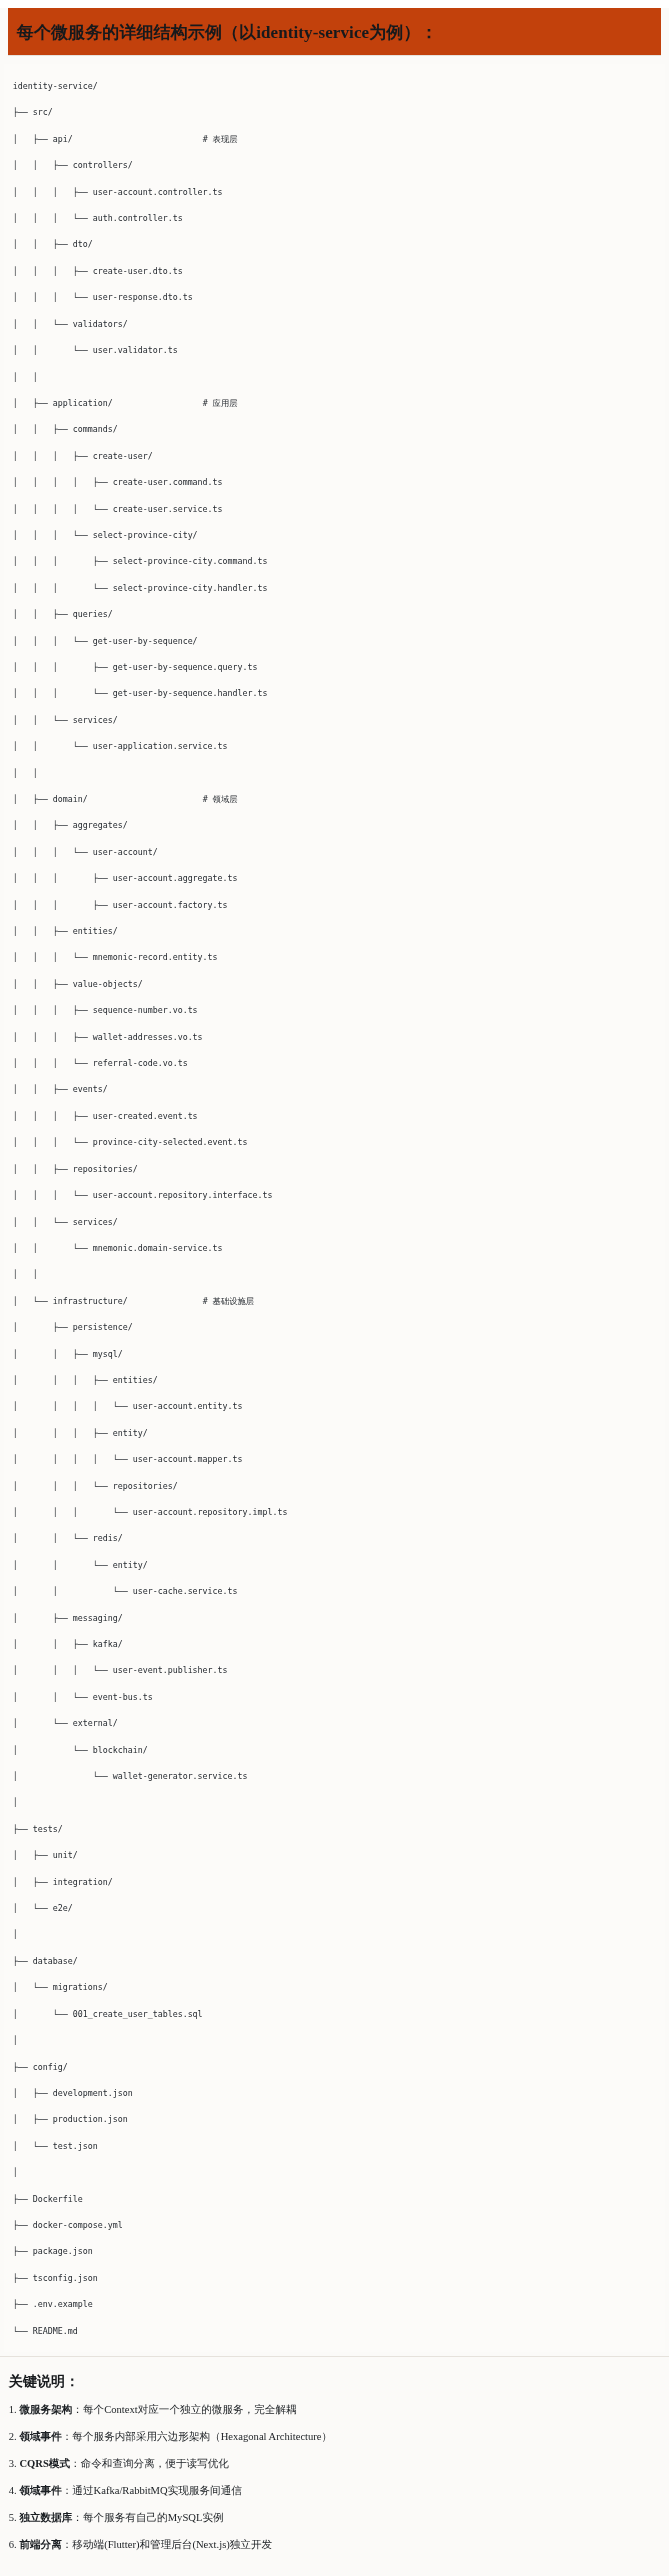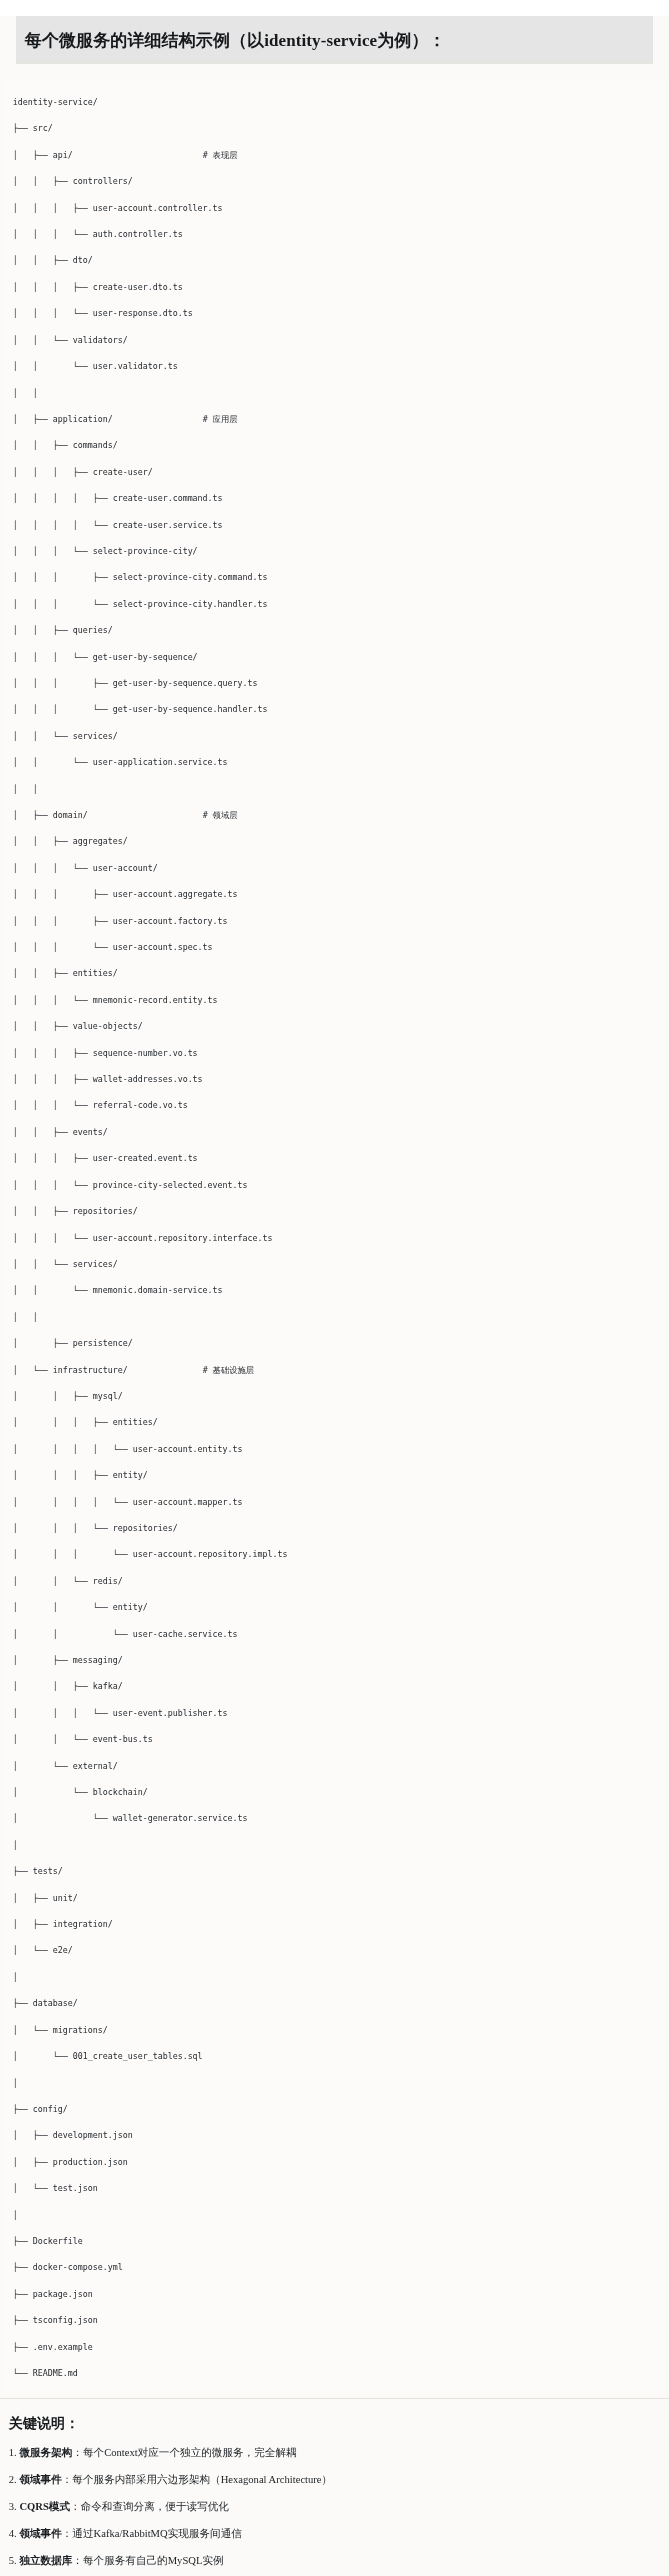--- a/index.html
+++ b/index.html
@@ -22,7 +22,7 @@
 
   
   .doc-heading {
-    margin: 16px;
+    margin: 8px;
     padding: 13.8px 8.8px 10px 8.8px;
     font-family: "Liberation Serif", serif;
     font-size: 17px;
@@ -31,7 +31,7 @@
     letter-spacing: 0.1px;
     color: #16191c;
     border-bottom: 0.6px solid #e6e2dc;
-    background: #e5e5e5;
+    background: #c2410c;
   }
 
   

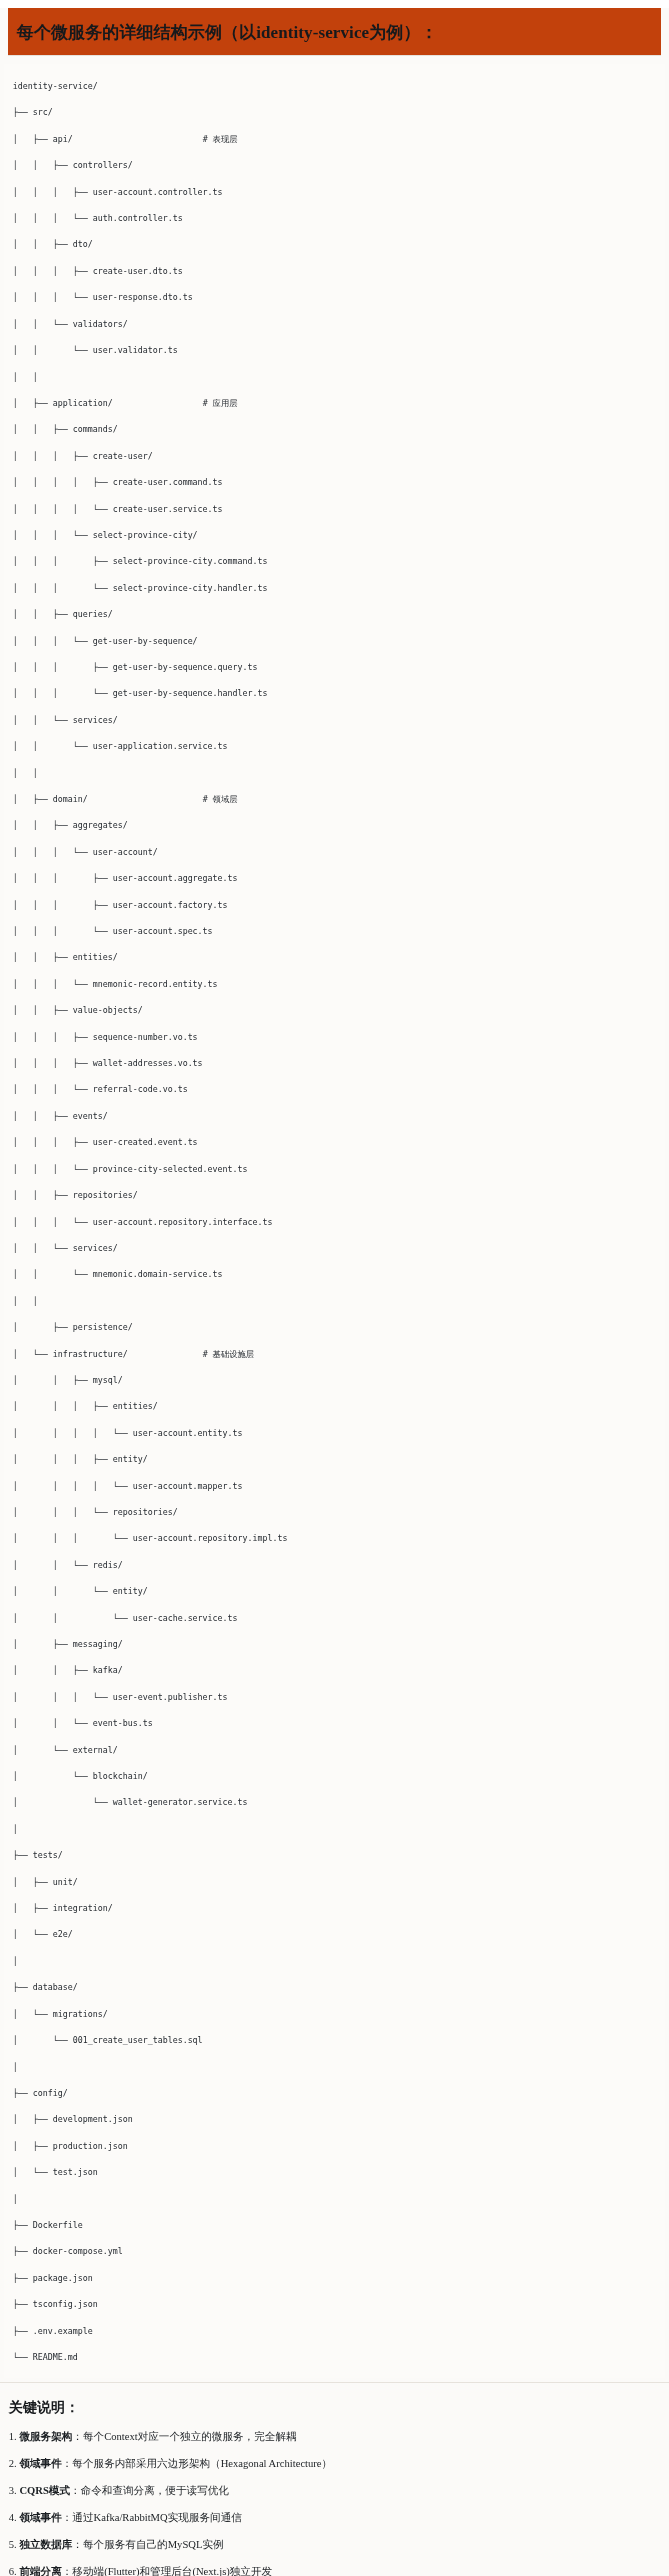--- a/index.html
+++ b/index.html
@@ -126,7 +126,6 @@
 <span class="row">│   │   │   └── user-account/</span>
 <span class="row">│   │   │       ├── user-account.aggregate.ts</span>
 <span class="row">│   │   │       ├── user-account.factory.ts</span>
-<span class="row">│   │   │       └── user-account.spec.ts</span>
 <span class="row">│   │   ├── entities/</span>
 <span class="row">│   │   │   └── mnemonic-record.entity.ts</span>
 <span class="row">│   │   ├── value-objects/</span>

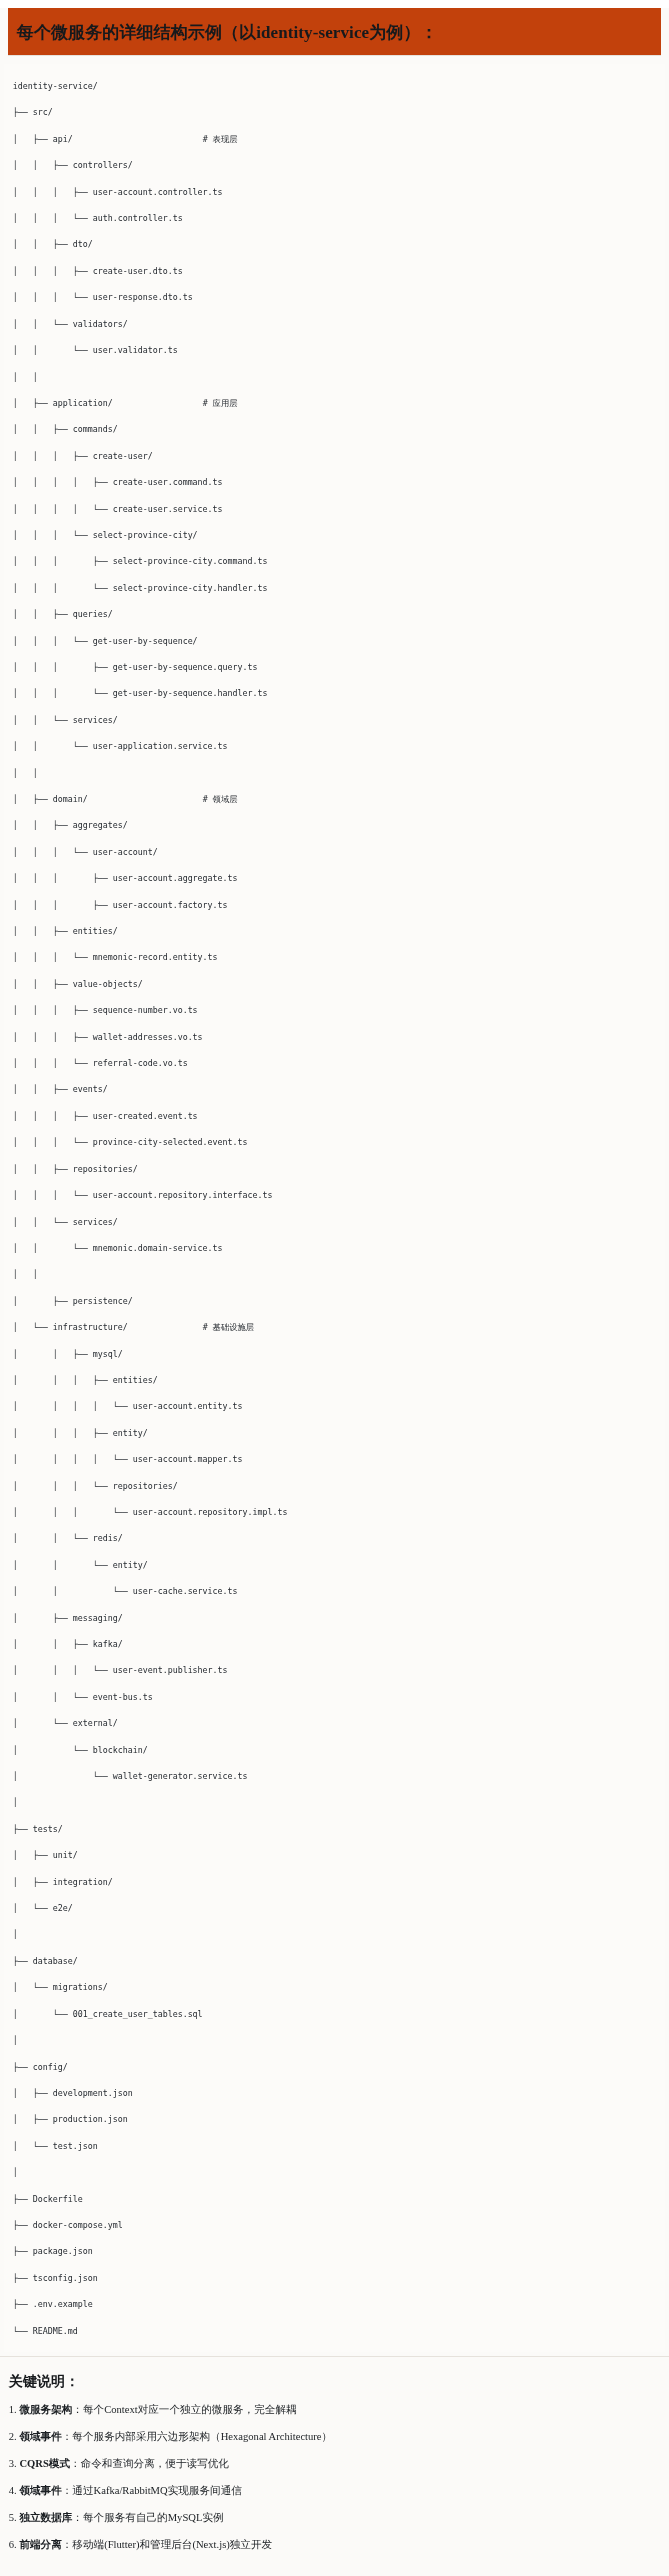--- a/index.html
+++ b/index.html
@@ -140,8 +140,8 @@
 <span class="row">│   │   └── services/</span>
 <span class="row">│   │       └── mnemonic.domain-service.ts</span>
 <span class="row">│   │</span>
+<span class="row"><span>│   └── infrastructure/               </span><span class="comment"># 基础设施层</span></span>
 <span class="row">│       ├── persistence/</span>
-<span class="row"><span>│   └── infrastructure/               </span><span class="comment"># 基础设施层</span></span>
 <span class="row">│       │   ├── mysql/</span>
 <span class="row">│       │   │   ├── entities/</span>
 <span class="row">│       │   │   │   └── user-account.entity.ts</span>

